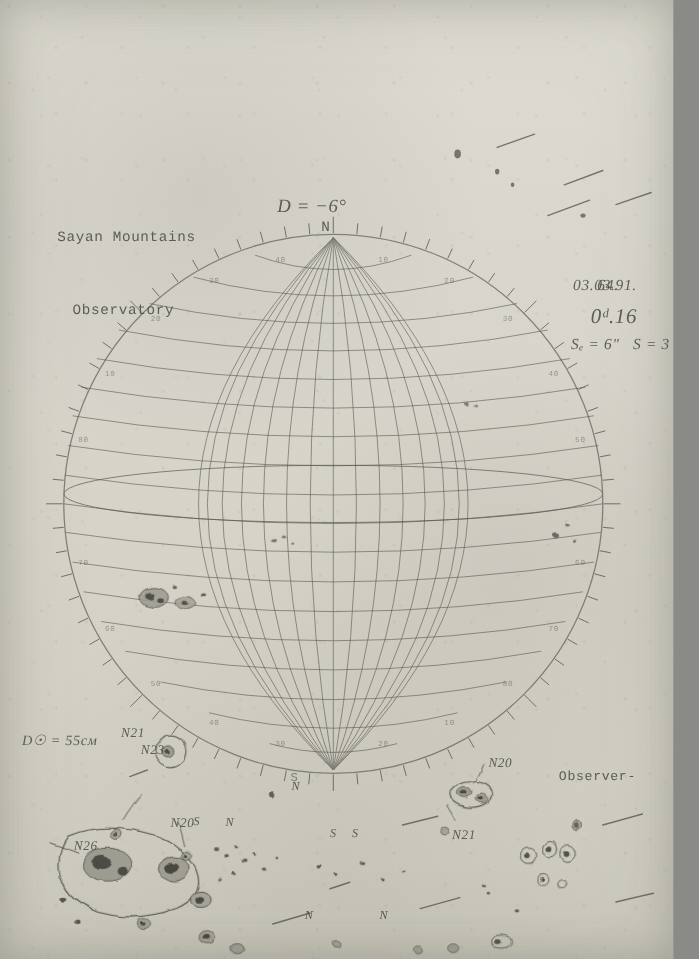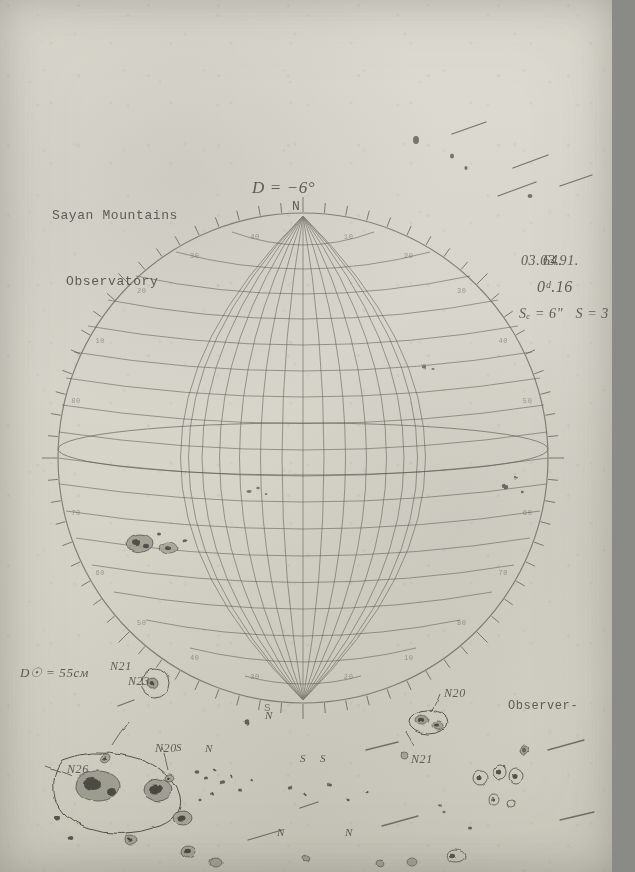--- a/index.html
+++ b/index.html
@@ -367,7 +367,7 @@
 
   <div class="txt hand" style="left:543px; top:253px; font-size:14px;">64.</div>
 
-  <div class="txt hand" style="left:537px; top:278px; font-size:16px;">0ᵈ.16</div>
+  <div class="txt hand" style="left:537px; top:278px; font-size:19px;">0ᵈ.16</div>
 
   <div class="txt hand" style="left:519px; top:306px; font-size:14px;">Sₑ = 6"   S = 3</div>
 

